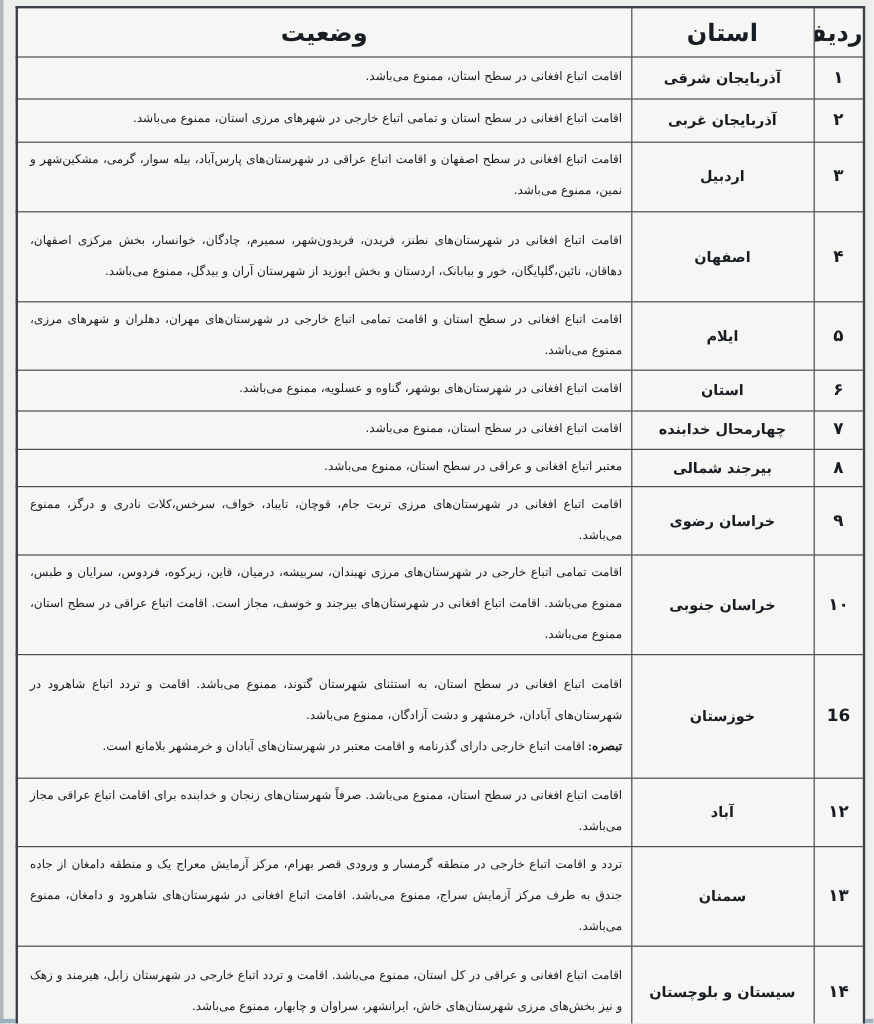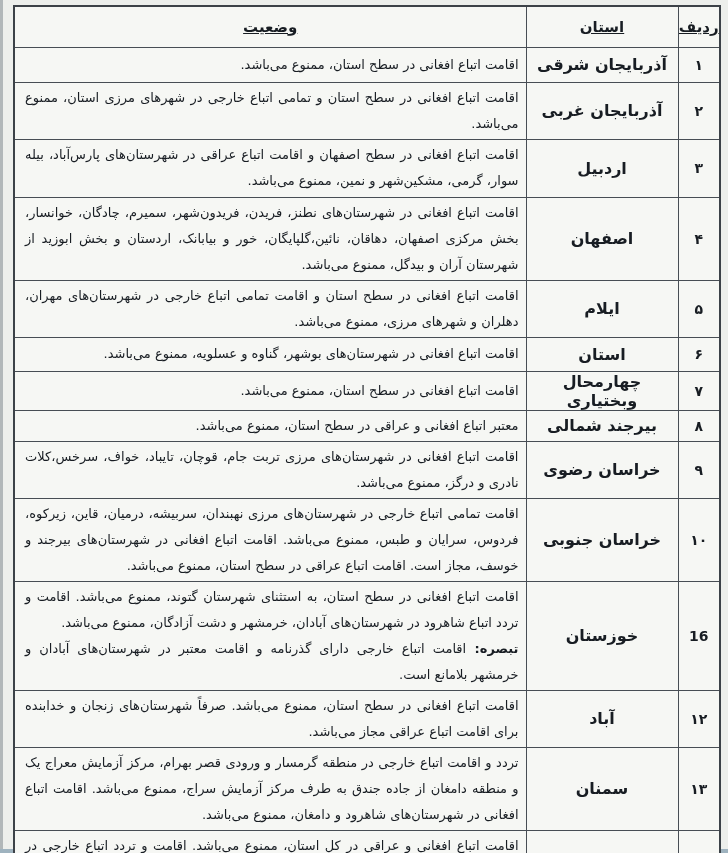--- a/index.html
+++ b/index.html
@@ -33,7 +33,7 @@
   }
   .doc-table thead tr { height:41px; }
   .doc-table th {
-    font-weight:bold; font-size:15px; text-decoration:underline;
+    font-weight:bold; font-size:20px; 
   }
   td.col-num {
     text-align:center; font-weight:bold; font-size:14px;

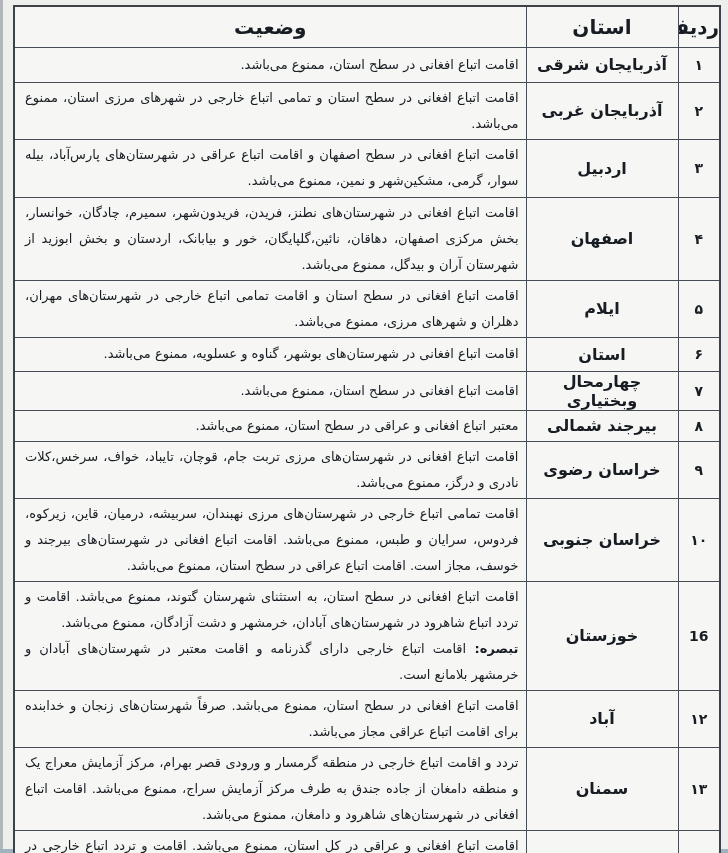--- a/index.html
+++ b/index.html
@@ -43,7 +43,7 @@
     padding:0 3px;
   }
   td.col-status {
-    font-size:13px; line-height:26px;
+    font-size:10px; line-height:26px;
     padding:2px 7px 2px 10px;
   }
   td.col-status p {

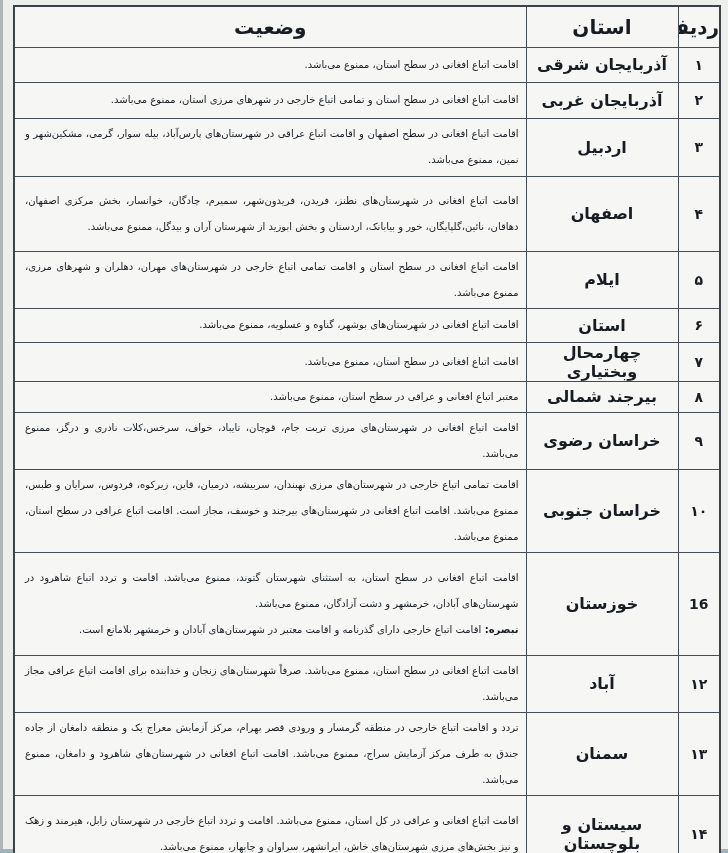--- a/index.html
+++ b/index.html
@@ -39,7 +39,7 @@
     text-align:center; font-weight:bold; font-size:14px;
   }
   td.col-prov {
-    text-align:center; font-weight:bold; font-size:16px;
+    text-align:center; font-weight:bold; font-size:12px;
     padding:0 3px;
   }
   td.col-status {

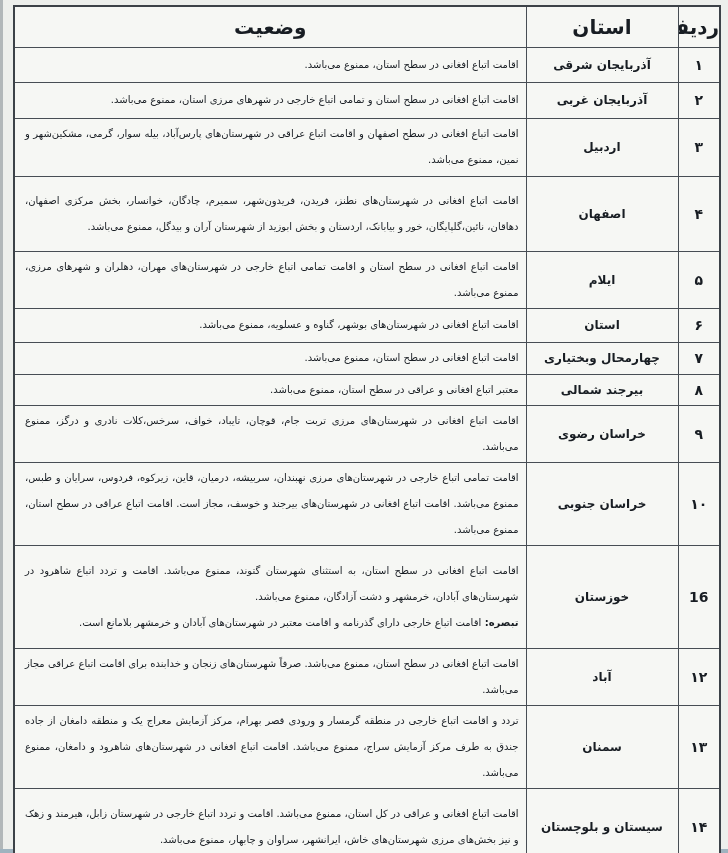--- a/index.html
+++ b/index.html
@@ -115,7 +115,7 @@
       </tr>
       <tr style="height: 32px;">
         <td class="col-num">۷</td>
-        <td class="col-prov">چهارمحال وبختیاری</td>
+        <td class="col-prov">چهارمحال خدابنده</td>
         <td class="col-status">
           <p>اقامت اتباع افغانی در سطح استان، ممنوع می‌باشد.</p>
         </td>

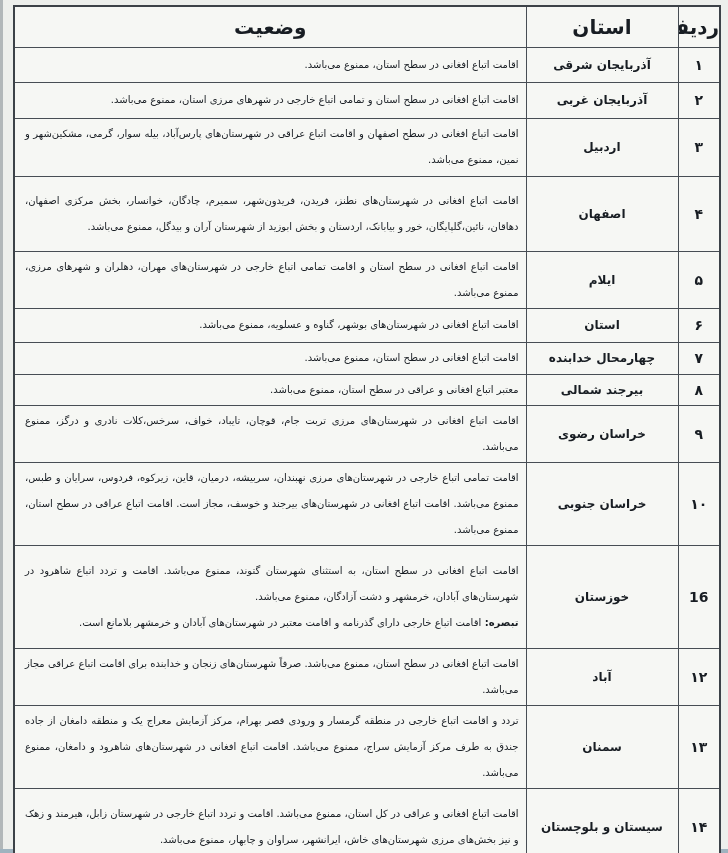--- a/index.html
+++ b/index.html
@@ -49,7 +49,7 @@
   td.col-status p {
     text-align:justify;
   }
-  td.col-status p b { font-weight:bold; }
+  td.col-status p b { font-weight:bold;font-family:Liberation Serif, serif; }
 </style>
 </head>
 <body>

